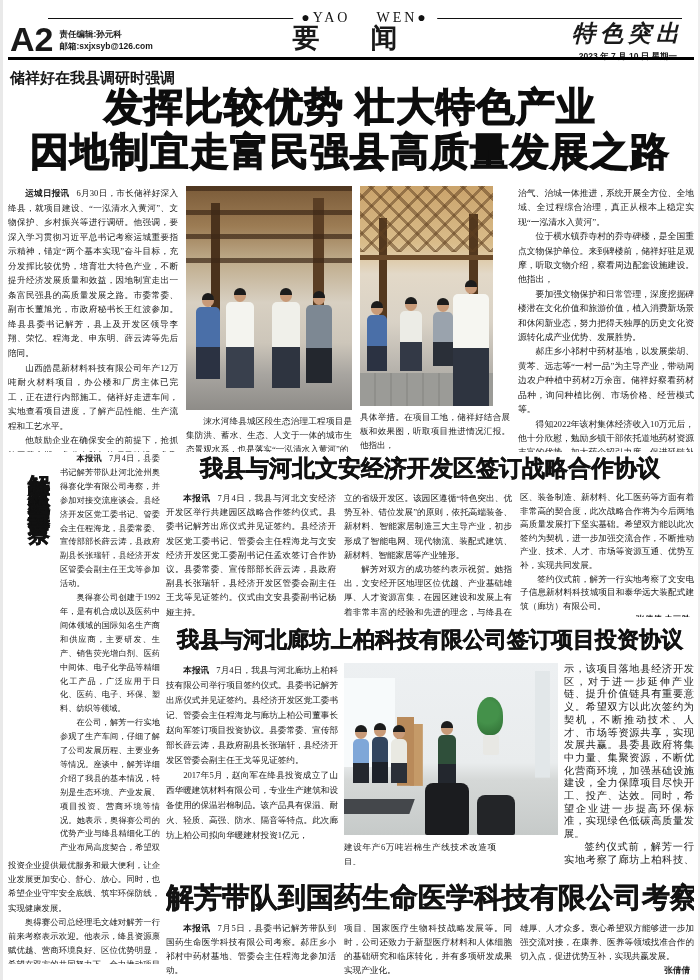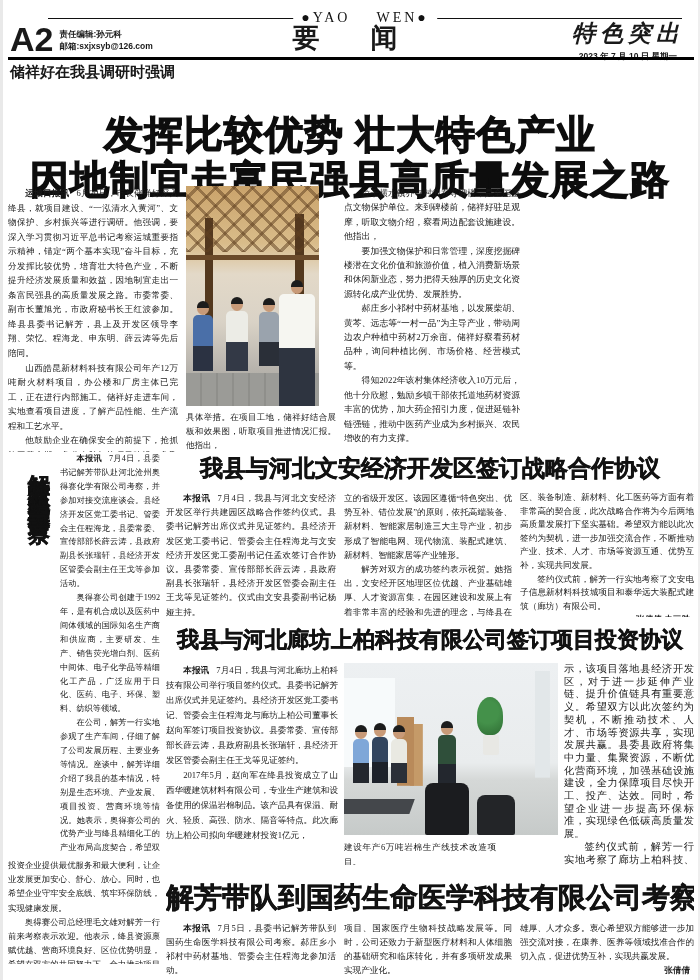--- a/index.html
+++ b/index.html
@@ -22,7 +22,7 @@
   .mastdate{font-family:"Liberation Sans",sans-serif;font-size:8.5px;font-weight:bold;margin-top:2px;}
   .thickrule{position:absolute;left:8px;top:57px;width:686px;height:3px;background:#000;}
   
-  .kicker{position:absolute;left:10px;top:63px;font-family:"Liberation Sans",sans-serif;
+  .kicker{position:absolute;left:10px;top:69px;font-family:"Liberation Sans",sans-serif;
         font-weight:bold;font-size:15px;}
   .bighead{position:absolute;left:0;top:84px;width:700px;text-align:center;
         font-family:"Liberation Sans","DejaVu Sans",sans-serif;font-weight:900;

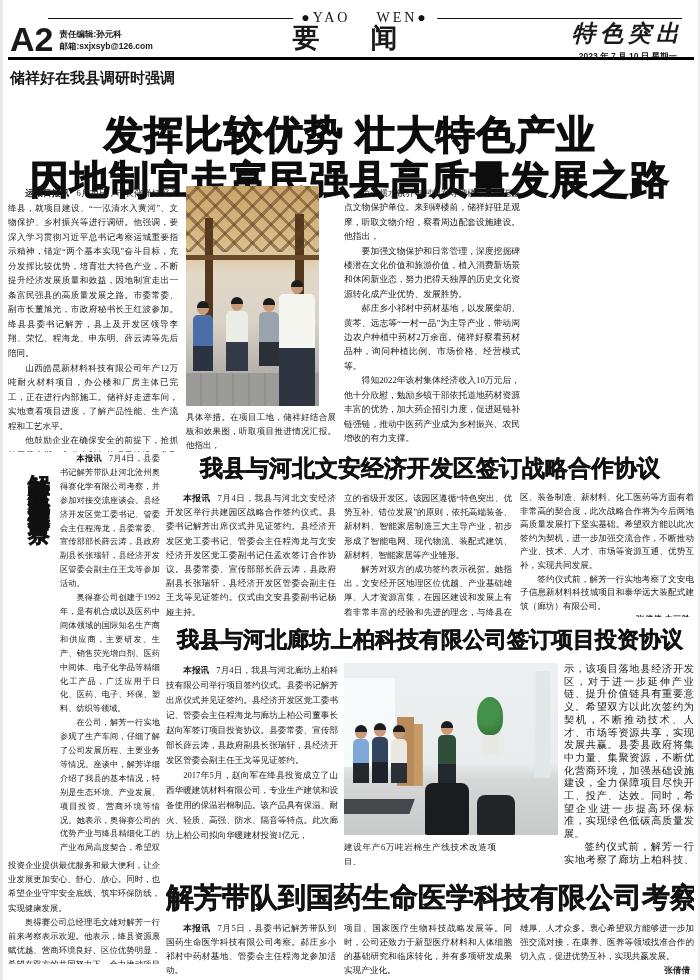--- a/index.html
+++ b/index.html
@@ -26,7 +26,7 @@
         font-weight:bold;font-size:15px;}
   .bighead{position:absolute;left:0;top:84px;width:700px;text-align:center;
         font-family:"Liberation Sans","DejaVu Sans",sans-serif;font-weight:900;
-        font-size:39px;line-height:45px;color:#0d0d0d;-webkit-text-stroke:1.2px #0d0d0d;letter-spacing:1px;margin-top:28px;}
+        font-size:39px;line-height:45px;color:#0d0d0d;-webkit-text-stroke:1.2px #0d0d0d;letter-spacing:1px;}
   
   .para{margin:0;text-align:justify;text-indent:2em;word-break:break-all;}
   .cont{text-indent:0;}

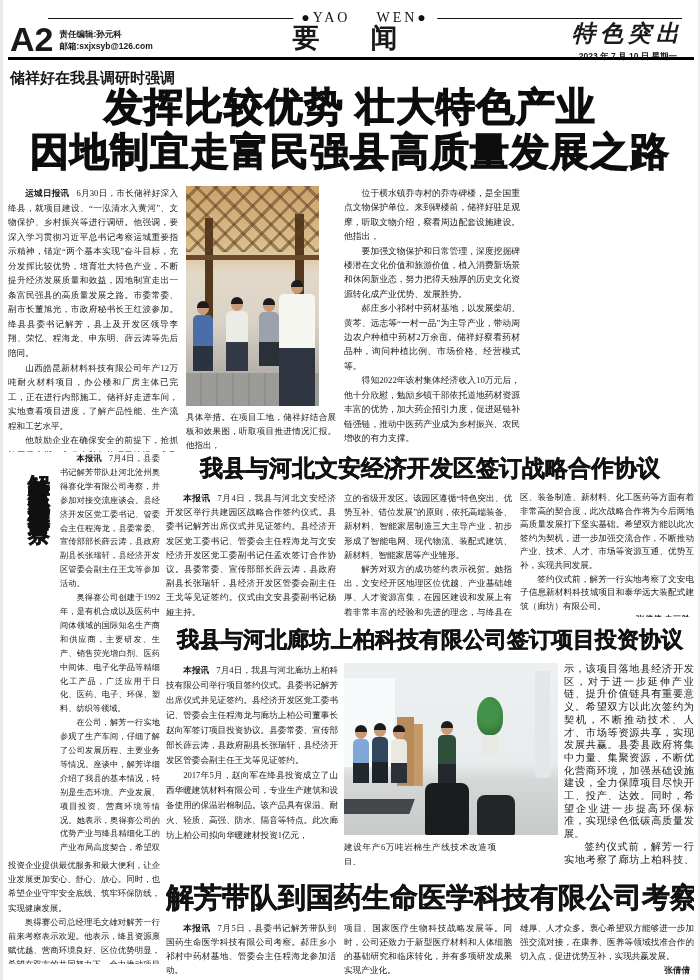--- a/index.html
+++ b/index.html
@@ -165,6 +165,7 @@
 
     </div>
     <div class="col tc4">
+      <p class="para cont">治气、治城一体推进，系统开展全方位、全地域、全过程综合治理，真正从根本上稳定实现“一泓清水入黄河”。</p>
       <p class="para">位于横水镇乔寺村的乔寺碑楼，是全国重点文物保护单位。来到碑楼前，储祥好驻足观摩，听取文物介绍，察看周边配套设施建设。他指出，</p>
       <p class="para">要加强文物保护和日常管理，深度挖掘碑楼潜在文化价值和旅游价值，植入消费新场景和休闲新业态，努力把得天独厚的历史文化资源转化成产业优势、发展胜势。</p>
       <p class="para">郝庄乡小祁村中药材基地，以发展柴胡、黄芩、远志等“一村一品”为主导产业，带动周边农户种植中药材2万余亩。储祥好察看药材品种，询问种植比例、市场价格、经营模式等。</p>

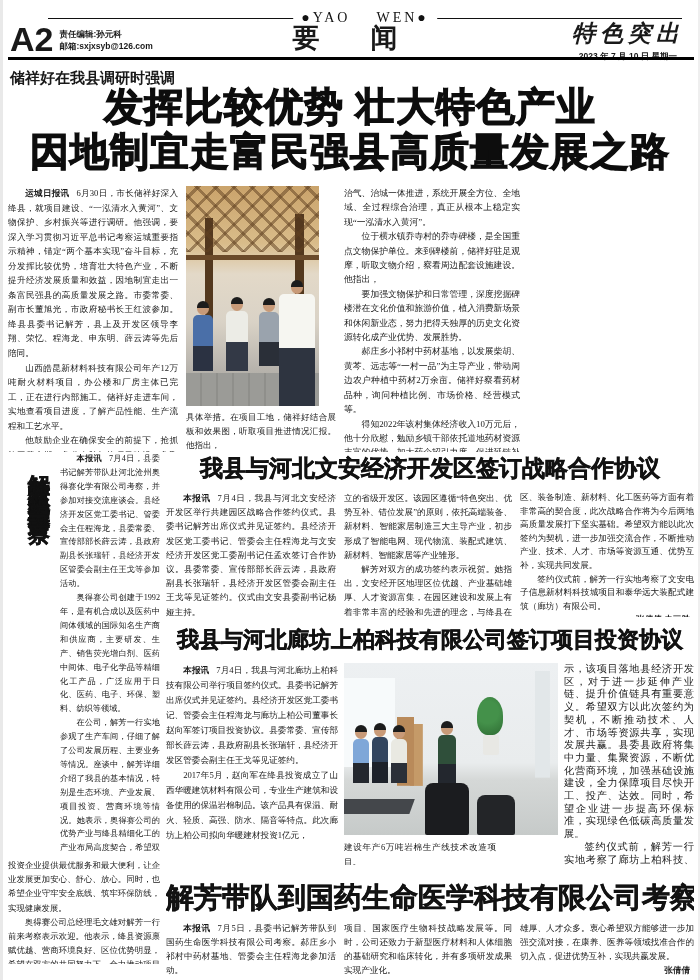--- a/index.html
+++ b/index.html
@@ -154,6 +154,15 @@
       <p class="para">山西皓昆新材料科技有限公司年产12万吨耐火材料项目，办公楼和厂房主体已完工，正在进行内部施工。储祥好走进车间，实地查看项目进度，了解产品性能、生产流程和工艺水平。</p>
       <p class="para">他鼓励企业在确保安全的前提下，抢抓施工黄金期，争分夺秒加快项目建设，争取早日投产达效。要求各地各部门要主动作为、靠前服务，为项目顺利推进提供有力保障。</p>
     </div>
+    <div class="col tc2">
+      <div class="photo pA">
+        <div class="fg fA1"></div>
+        <div class="fg fA2"></div>
+        <div class="fg fA3"></div>
+        <div class="fg fA4"></div>
+      </div>
+      <p class="para">涑水河绛县城区段生态治理工程项目是集防洪、蓄水、生态、人文于一体的城市生态景观水系，也是落实“一泓清水入黄河”的</p>
+    </div>
     <div class="col tc3">
       <div class="photo pB">
         <div class="fg fB1"></div>

